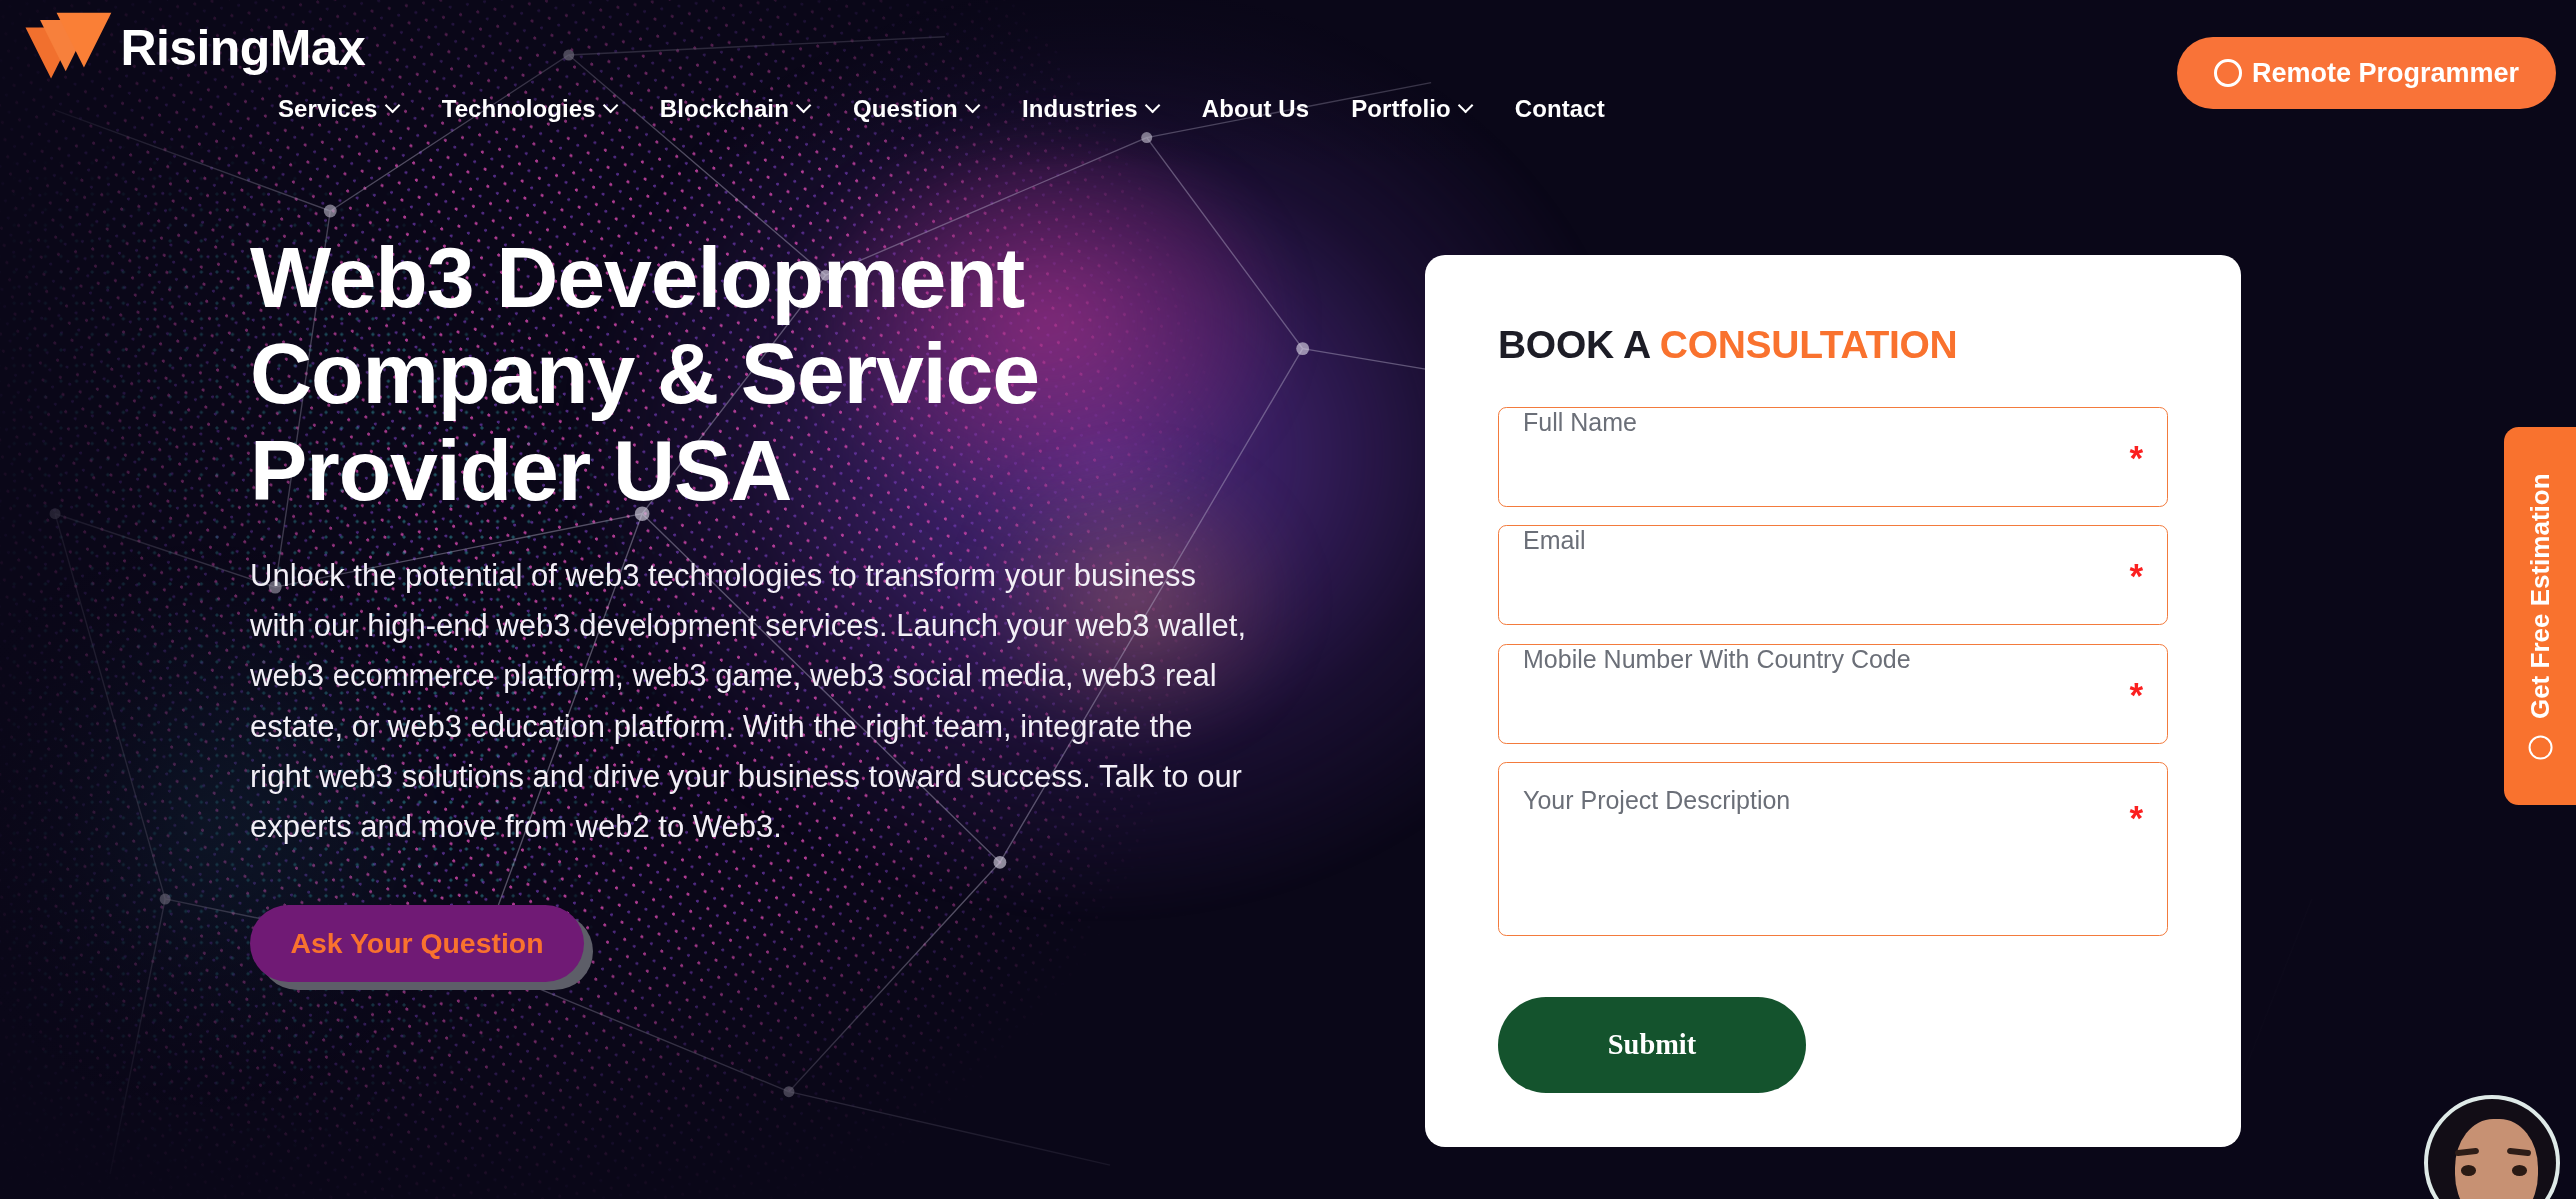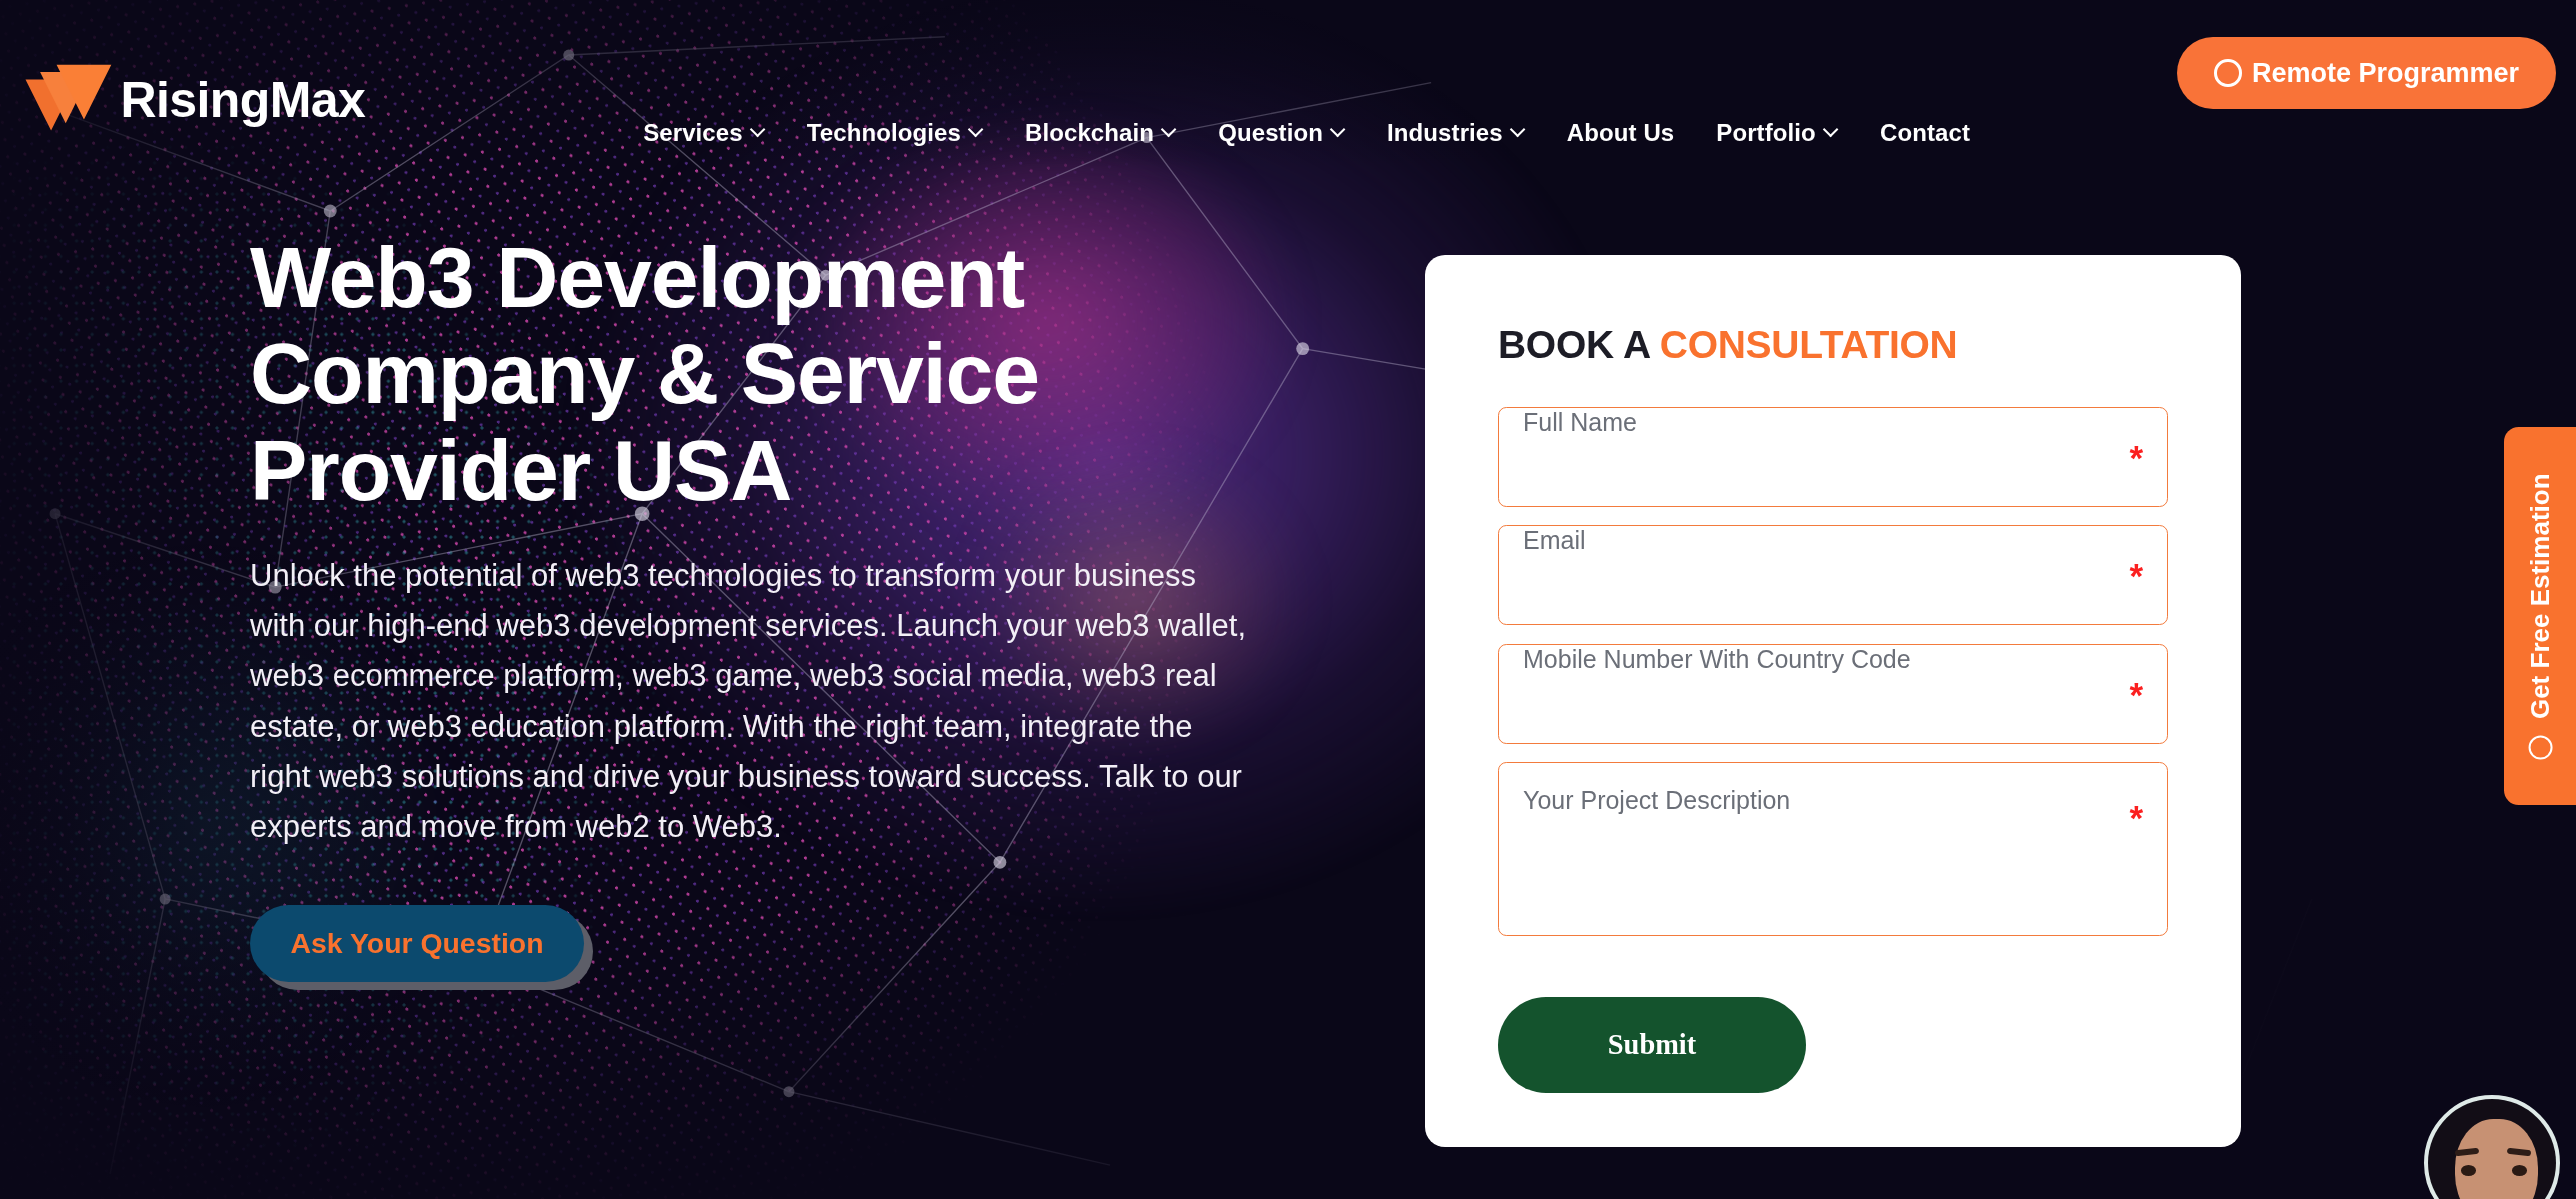--- a/index.html
+++ b/index.html
@@ -81,7 +81,7 @@
   
   .header{
     position:absolute; left:0; top:0; width:2576px; height:147px;
-    display:flex; align-items:flex-end; z-index:40;
+    display:flex; align-items:flex-start; z-index:40;flex-direction:column;
   }
   .brand{ display:flex; align-items:center; margin-left:20px; }
   .logo-mark{ position:relative; width:95px; height:95px; flex:0 0 auto; }

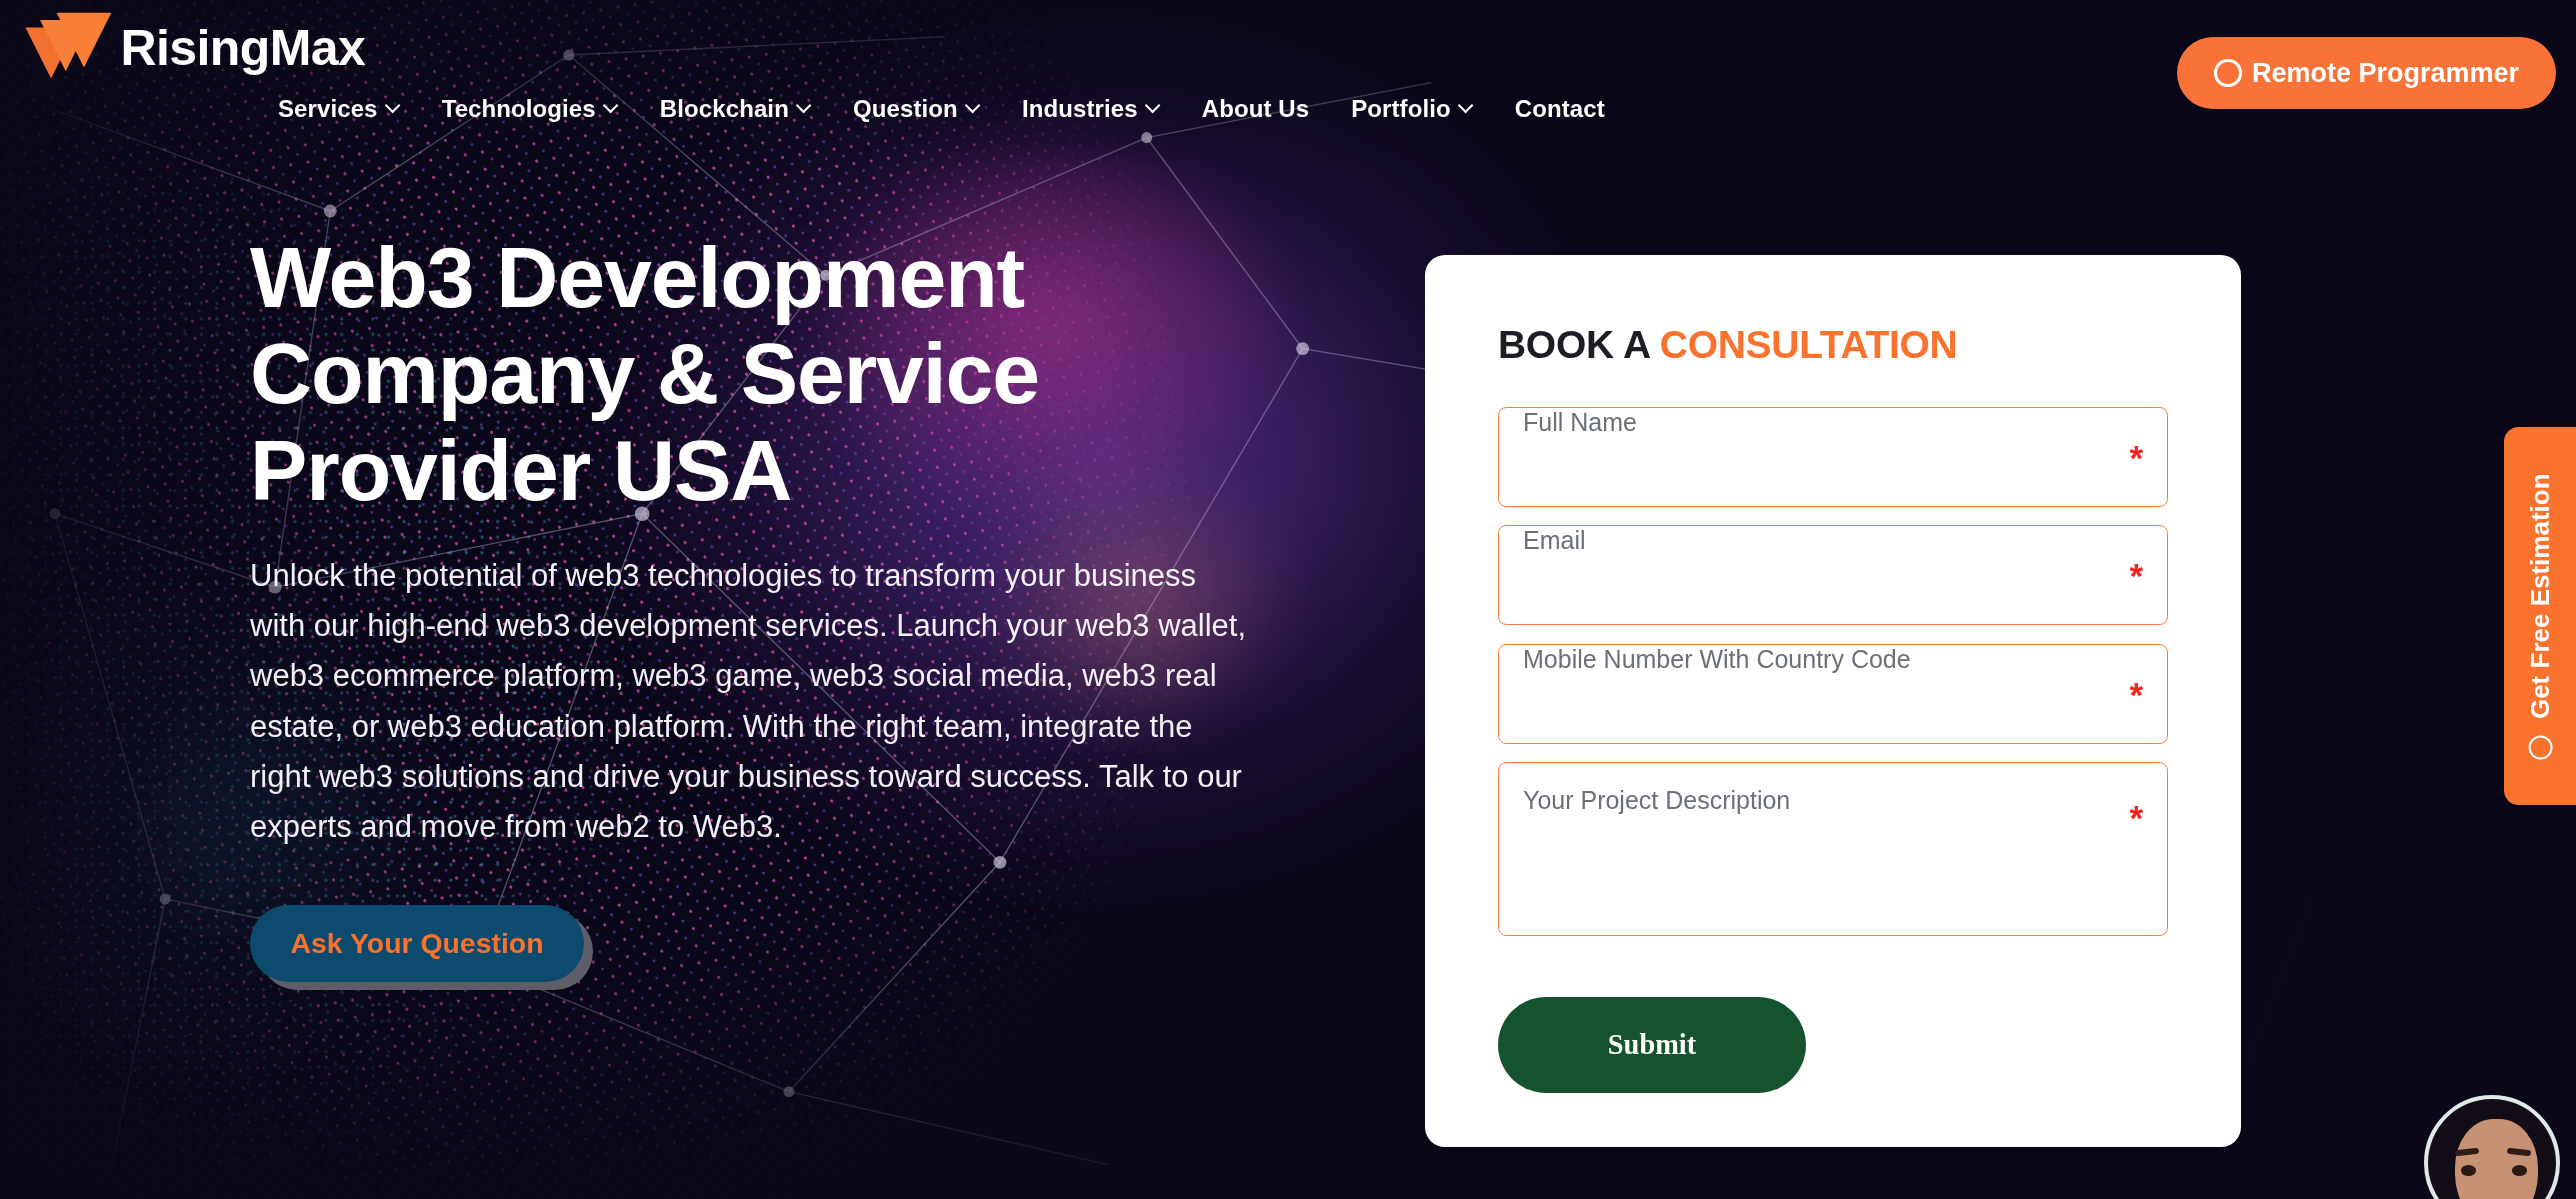--- a/index.html
+++ b/index.html
@@ -135,7 +135,7 @@
   }
   .ask-btn{
     position:absolute; left:0; top:0; width:334px; height:77px;
-    background:#0c4a6e; color:#f9722e; border:none; border-radius:42px;
+    background:#701a75; color:#f9722e; border:none; border-radius:42px;
     font-size:28.4px; font-weight:700; cursor:pointer; font-family:inherit;
   }
 

